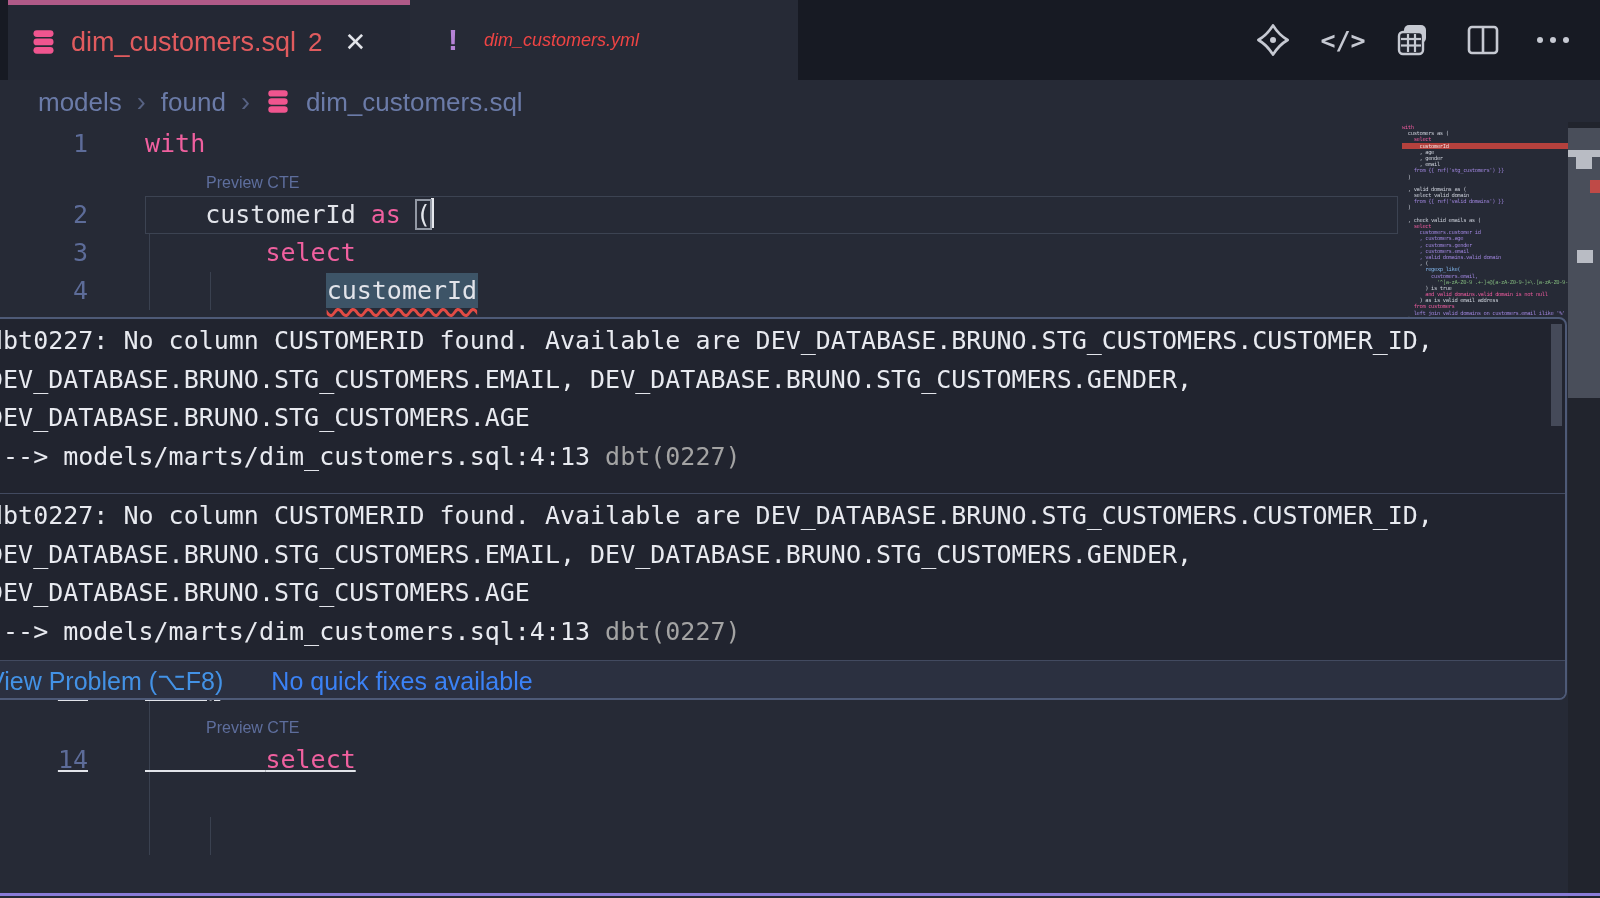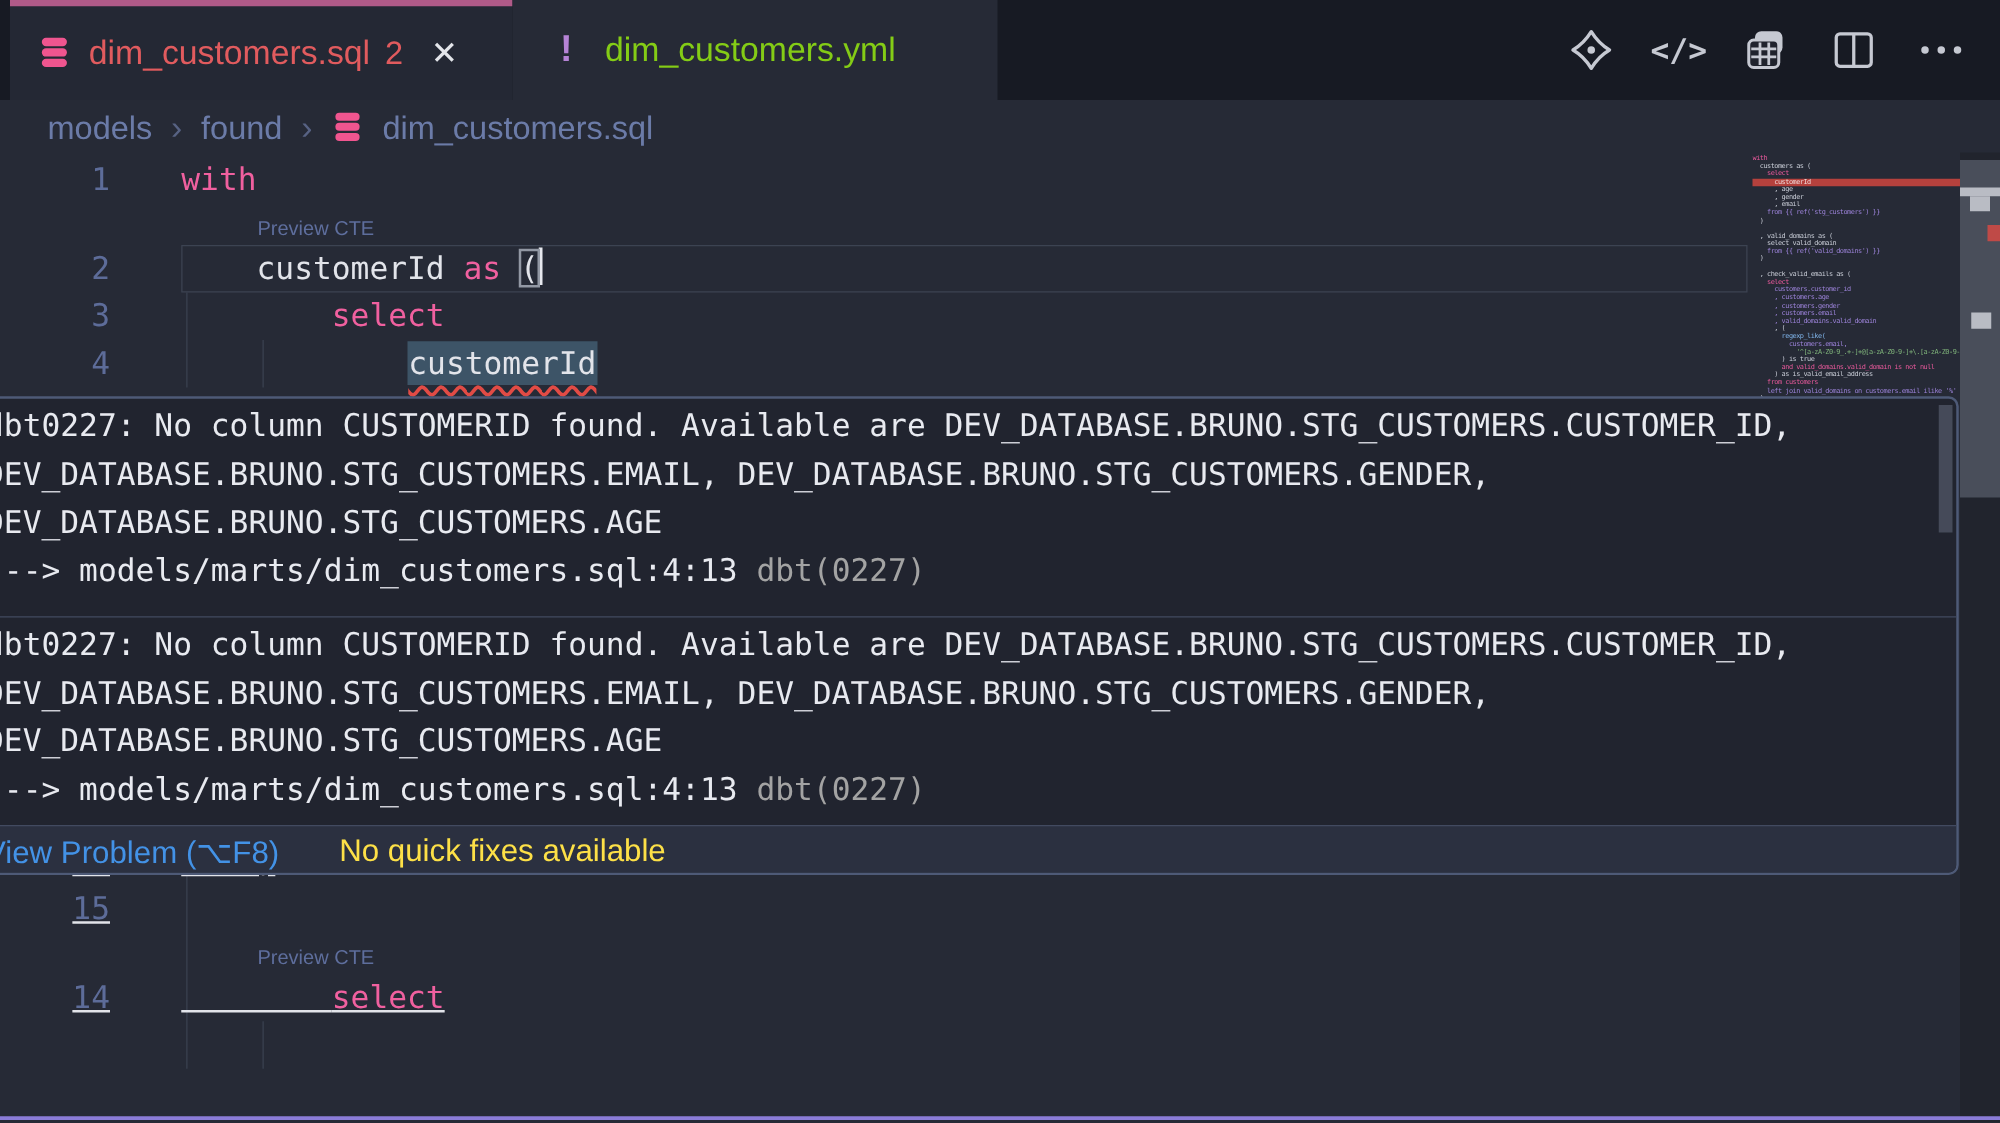--- a/index.html
+++ b/index.html
@@ -22,7 +22,7 @@
     display:flex;align-items:center;padding-left:38px;box-sizing:border-box;
   }
   .tab-modified{color:#b683d6;font-size:30px;font-weight:bold;}
-  .tab-label-yml{color:#84cc16;font-size:27px;margin-left:26px;}
+  .tab-label-yml{color:#ef4444;font-size:18px;font-style:italic;margin-left:26px;}
   .editor-actions{
     position:absolute;right:28px;top:0;height:80px;display:flex;align-items:center;gap:32px;
   }

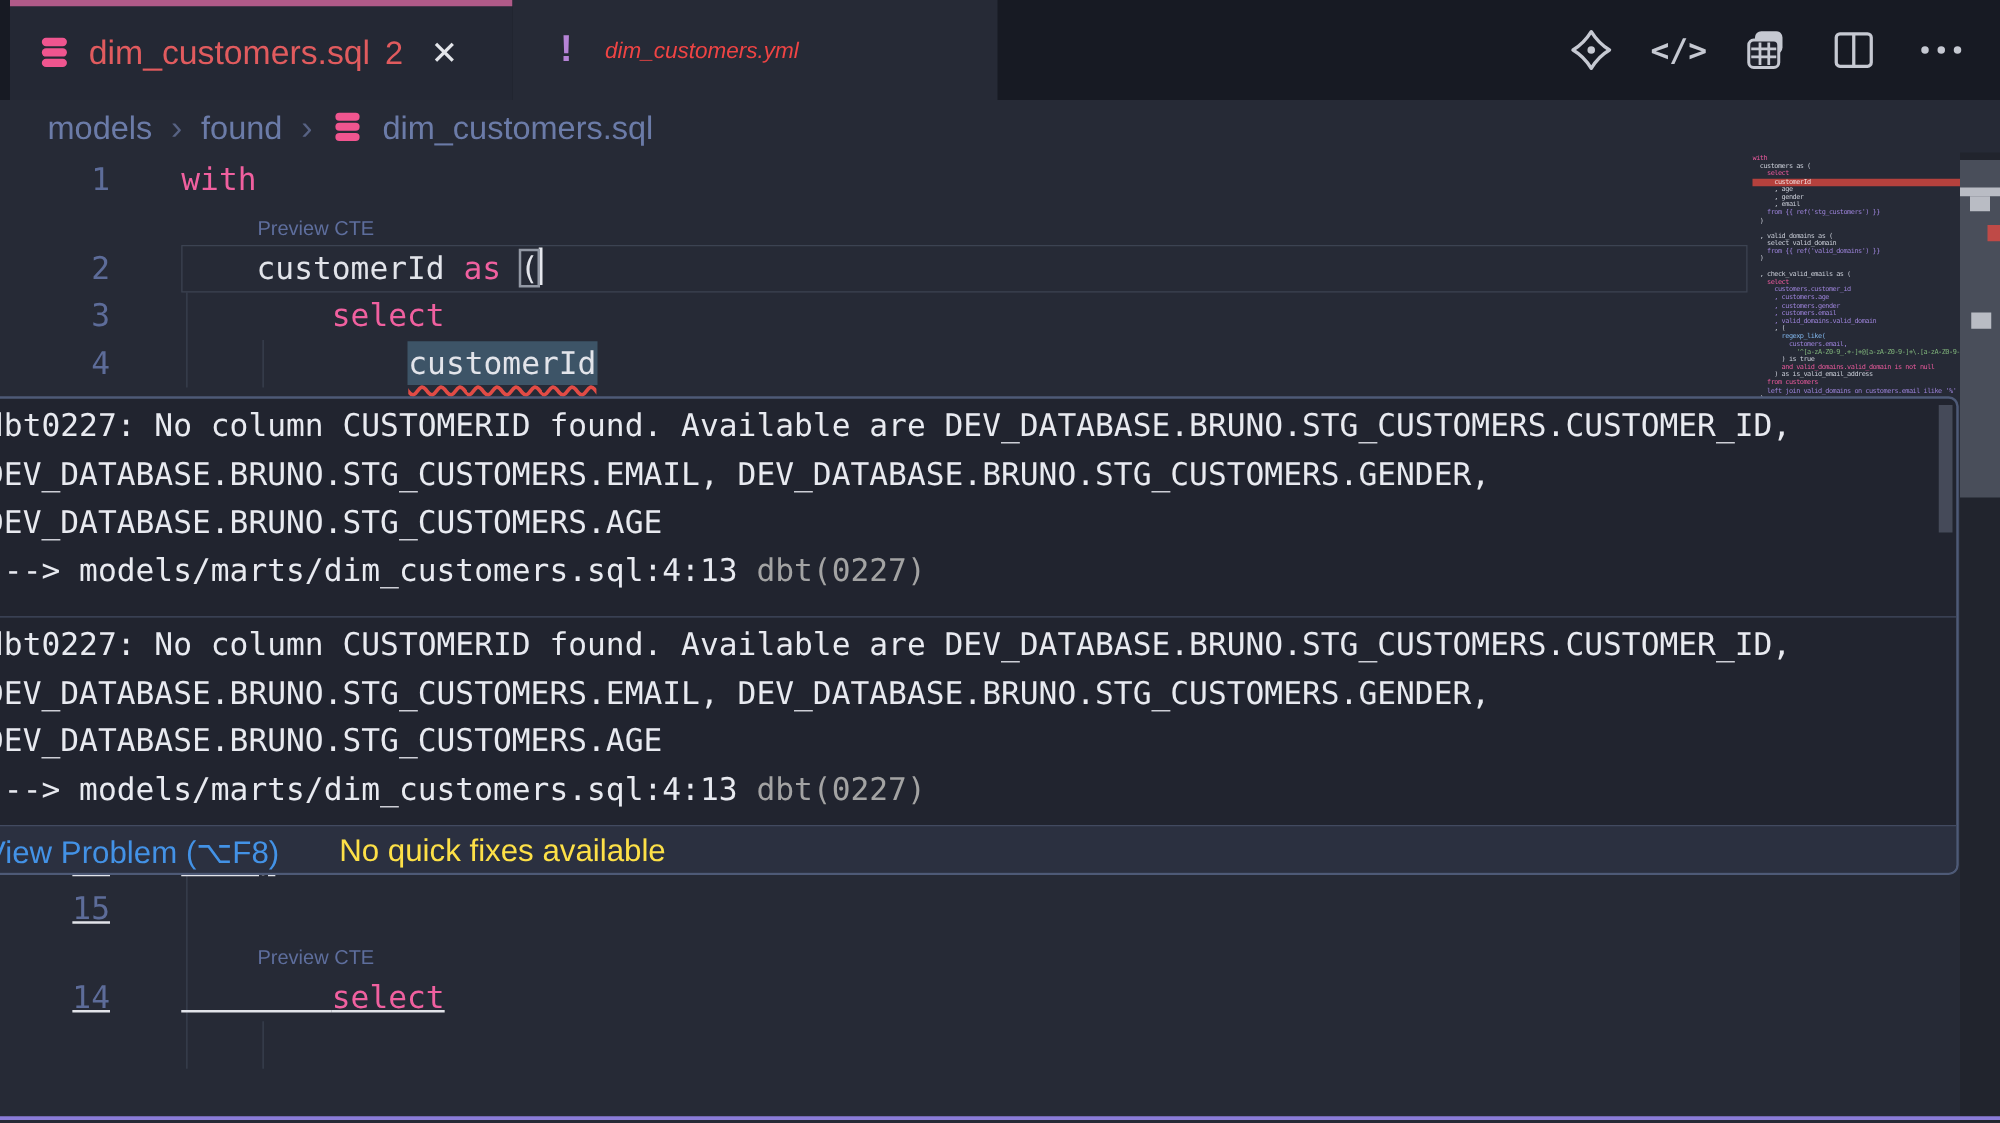--- a/index.html
+++ b/index.html
@@ -98,7 +98,7 @@
     font-family:"Liberation Sans",sans-serif;font-size:25px;
   }
   .hstatus .view-problem{color:#4392e6;cursor:pointer;white-space:pre;}
-  .hstatus .no-fixes{color:#fde047;margin-left:48px;white-space:pre;}
+  .hstatus .no-fixes{color:#3b82f6;margin-left:48px;white-space:pre;}
   .hover-scroll{position:absolute;right:3px;top:5px;width:11px;height:102px;background:#454a59;cursor:pointer;}
   
   .bottom-line{position:absolute;left:0;top:893px;width:1600px;height:3px;background:#8a7cd8;}

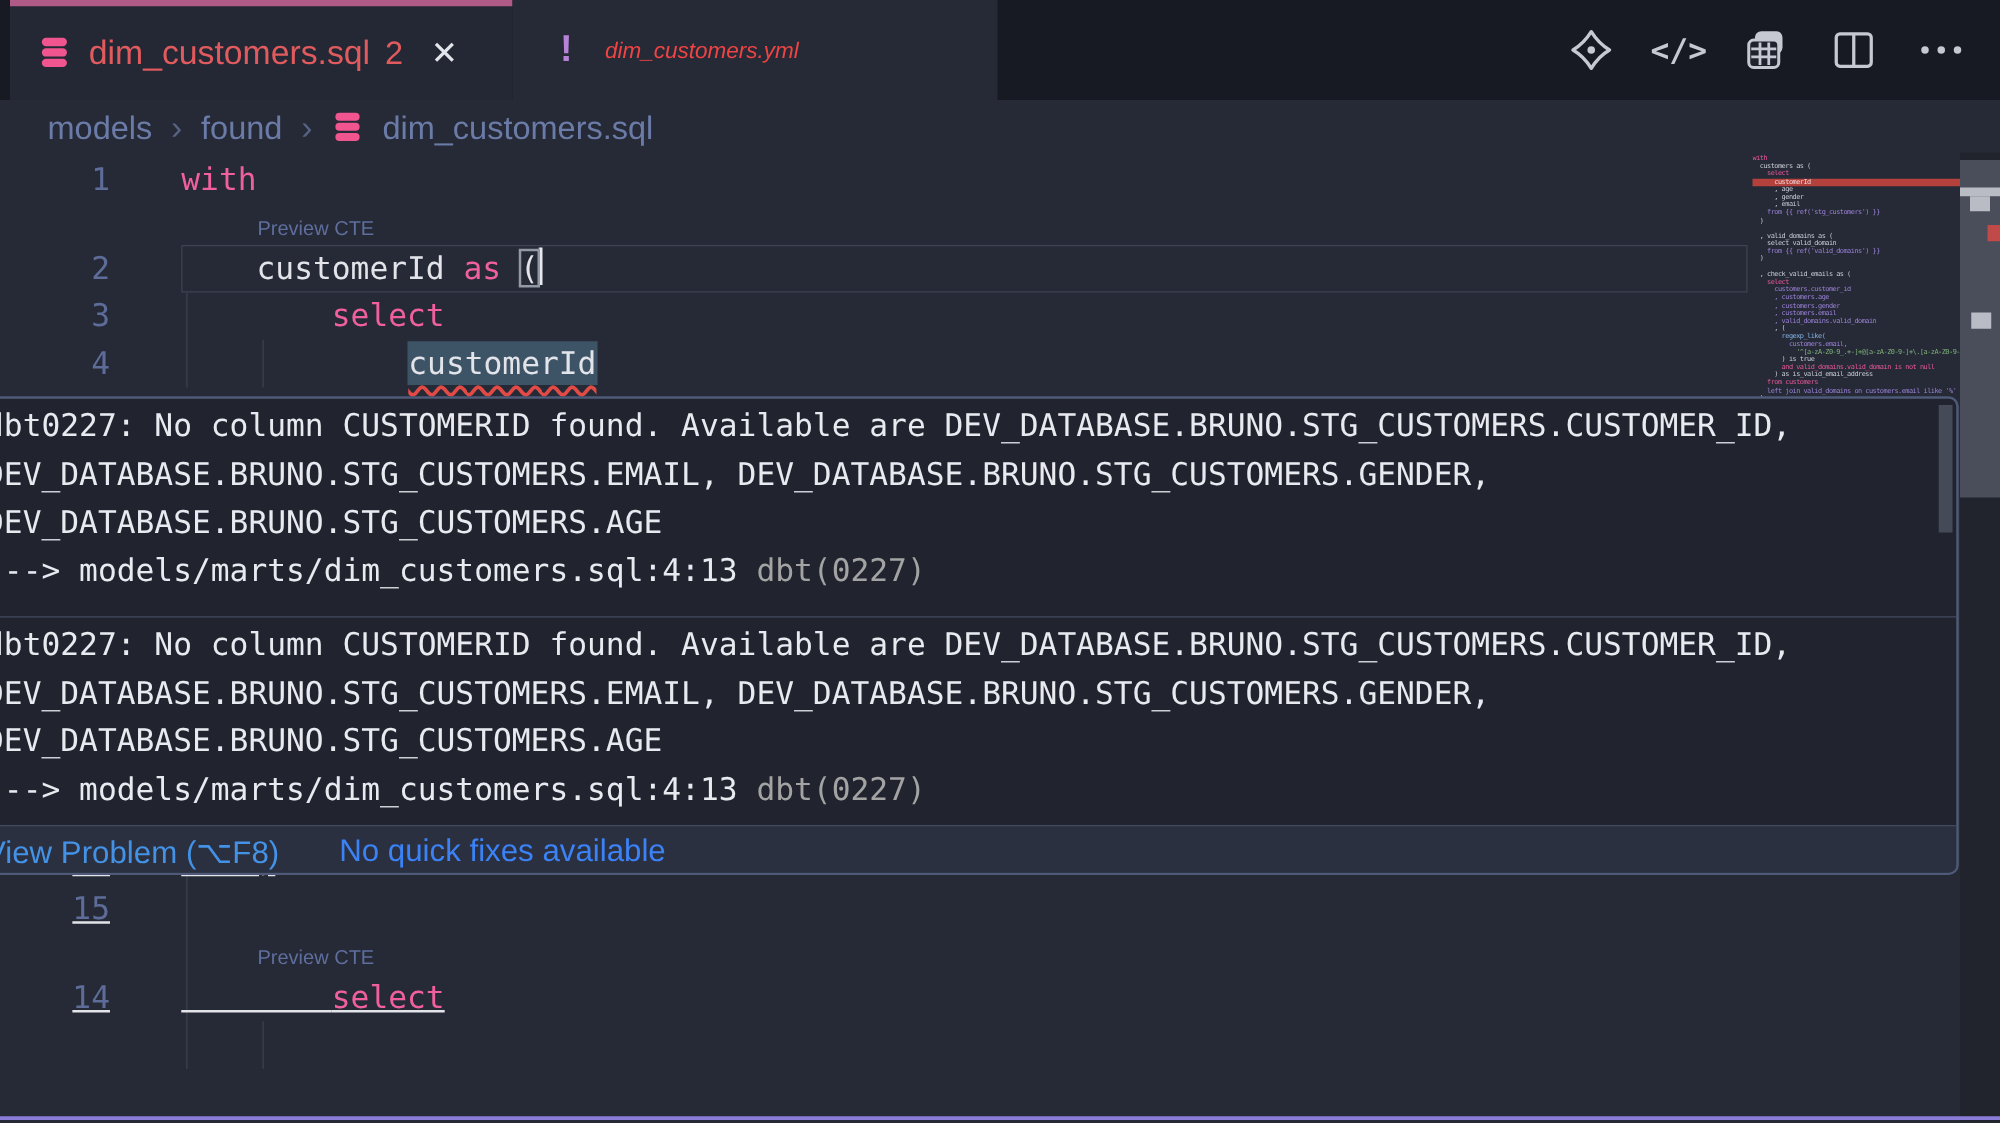--- a/index.html
+++ b/index.html
@@ -188,7 +188,6 @@
   <div class="guide" style="left:149px;top:0;height:185px;"></div>
   <div class="guide" style="left:210px;top:147px;height:38px;"></div>
 <div class="code-row"><span class="lnum">14</span><span class="content"><span class="seg-plain">    )</span></span></div>
-    <div class="code-row"><span class="lnum">15</span><span class="content"></span></div>
     <div class="lens-row"><span class="codelens">Preview CTE</span></div>
     <div class="code-row"><span class="lnum">14</span><span class="content"><span class="seg-plain">        </span><span class="seg-kw">select</span></span></div>
   </div>

